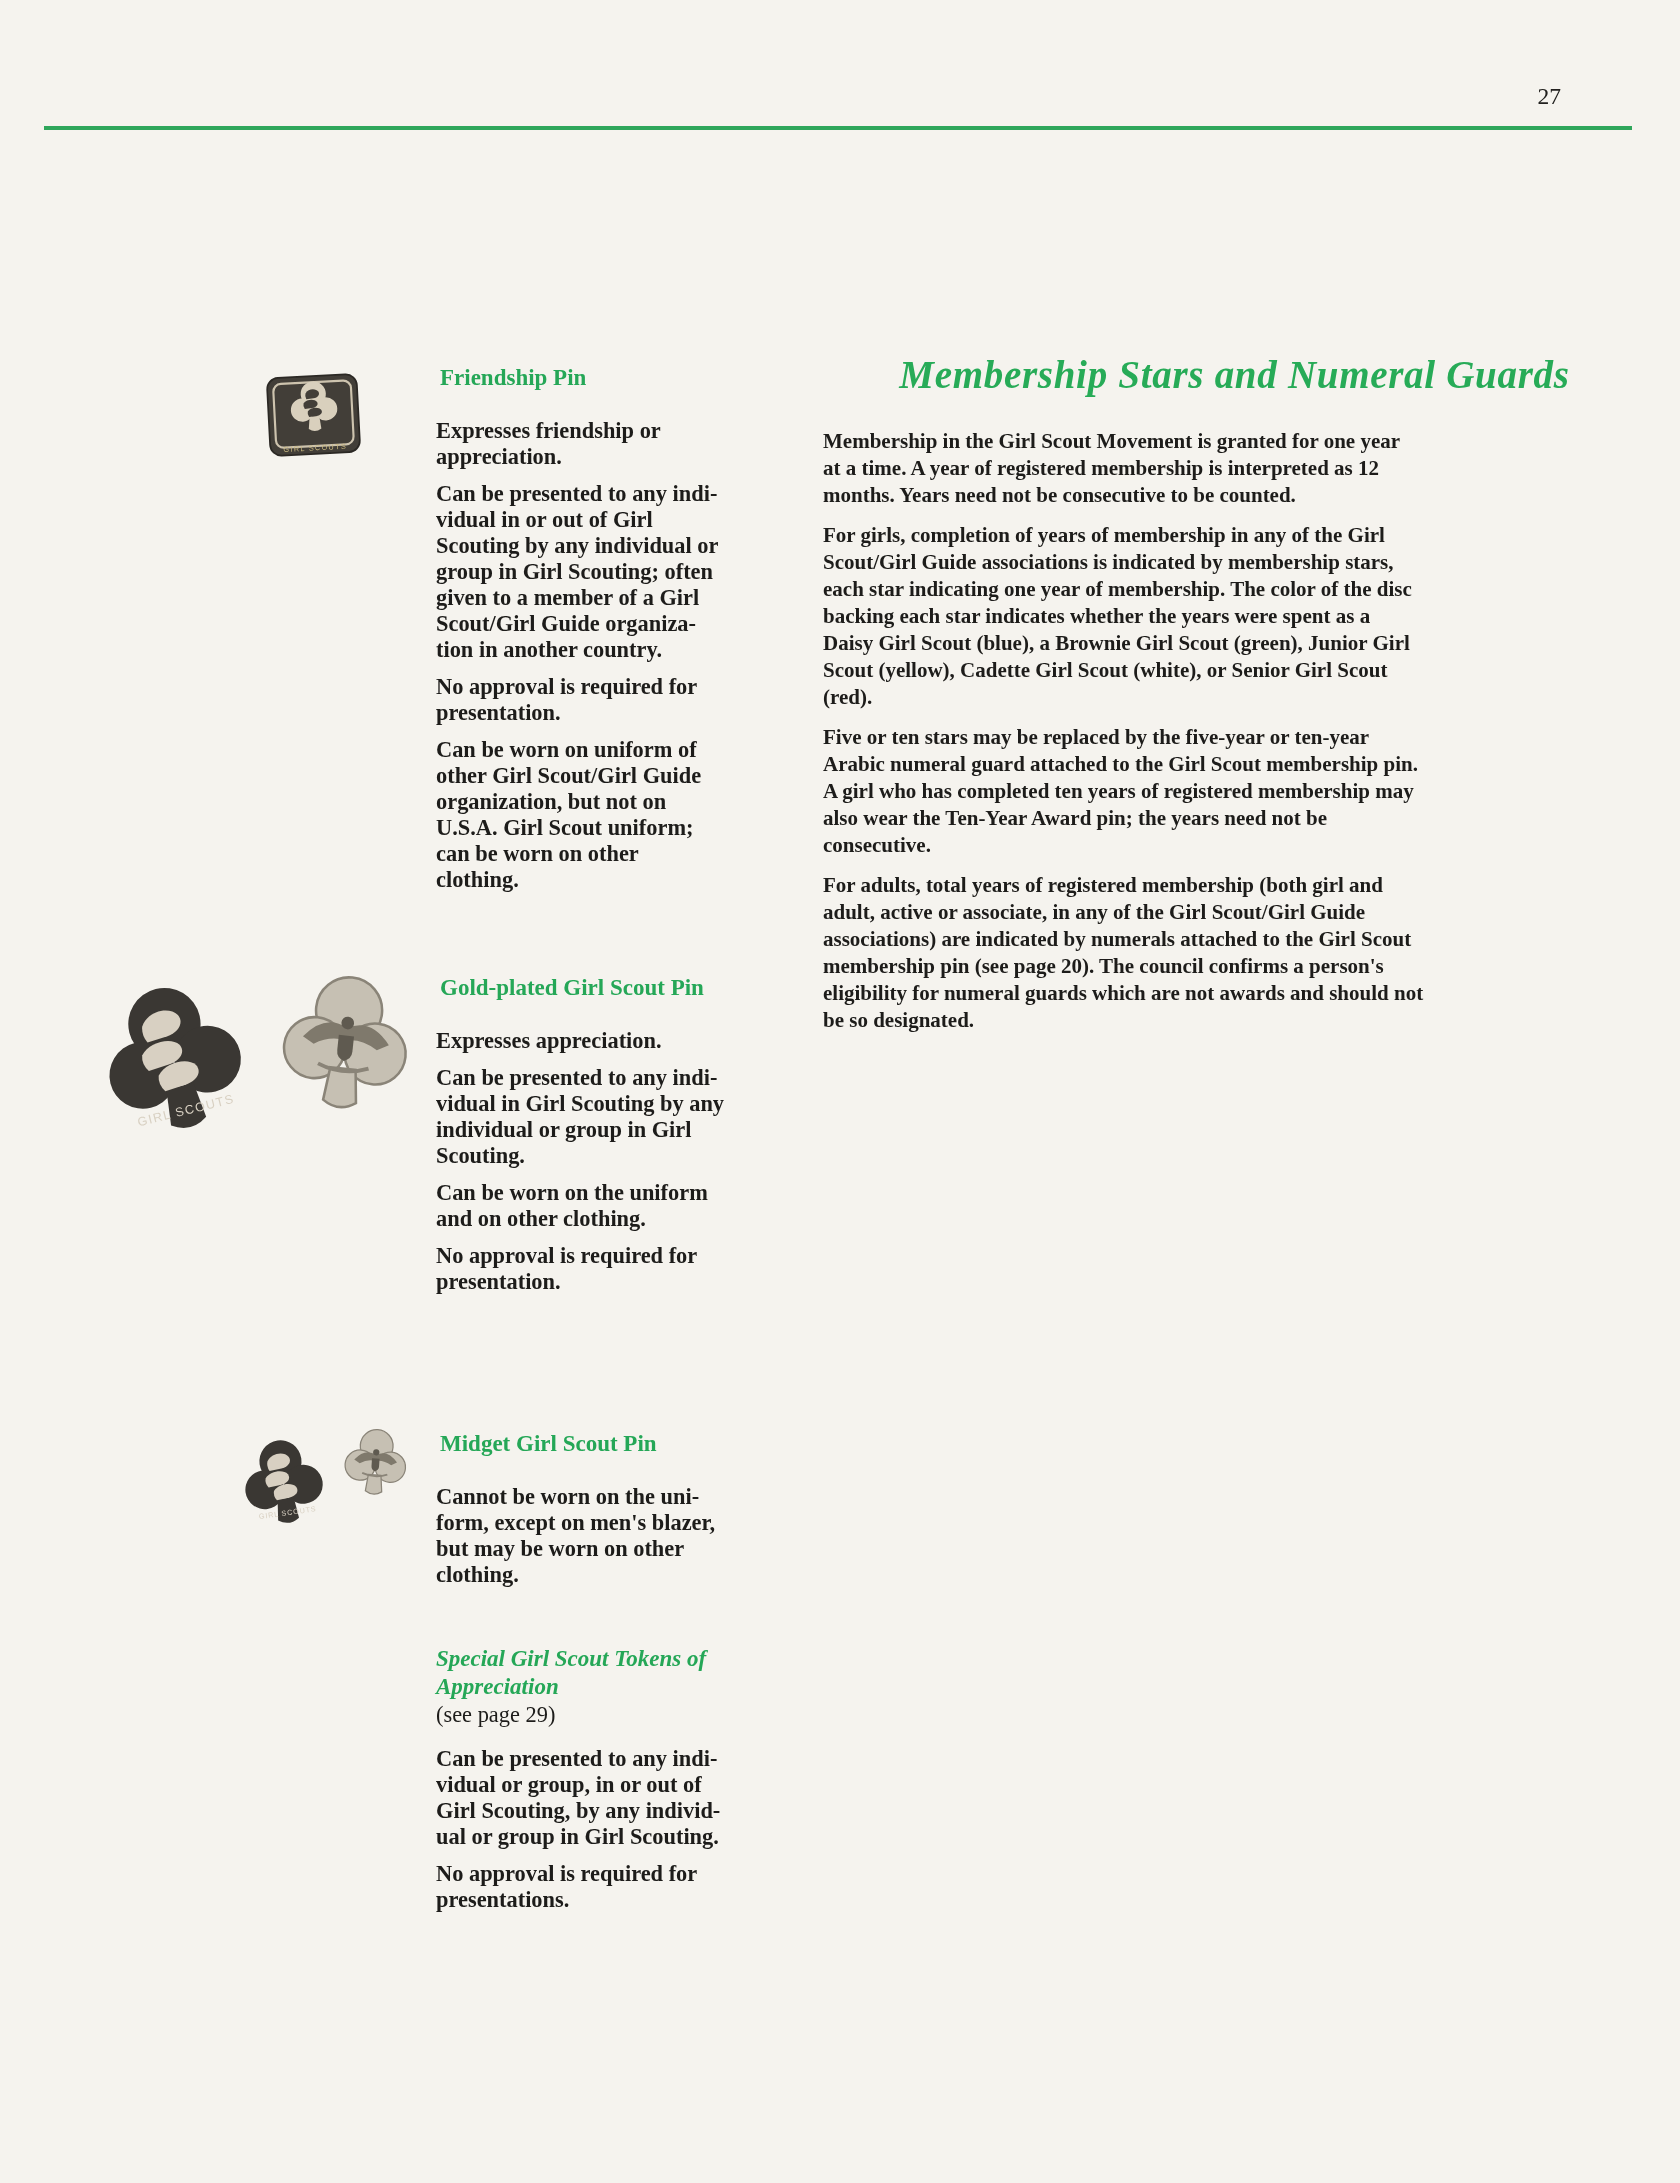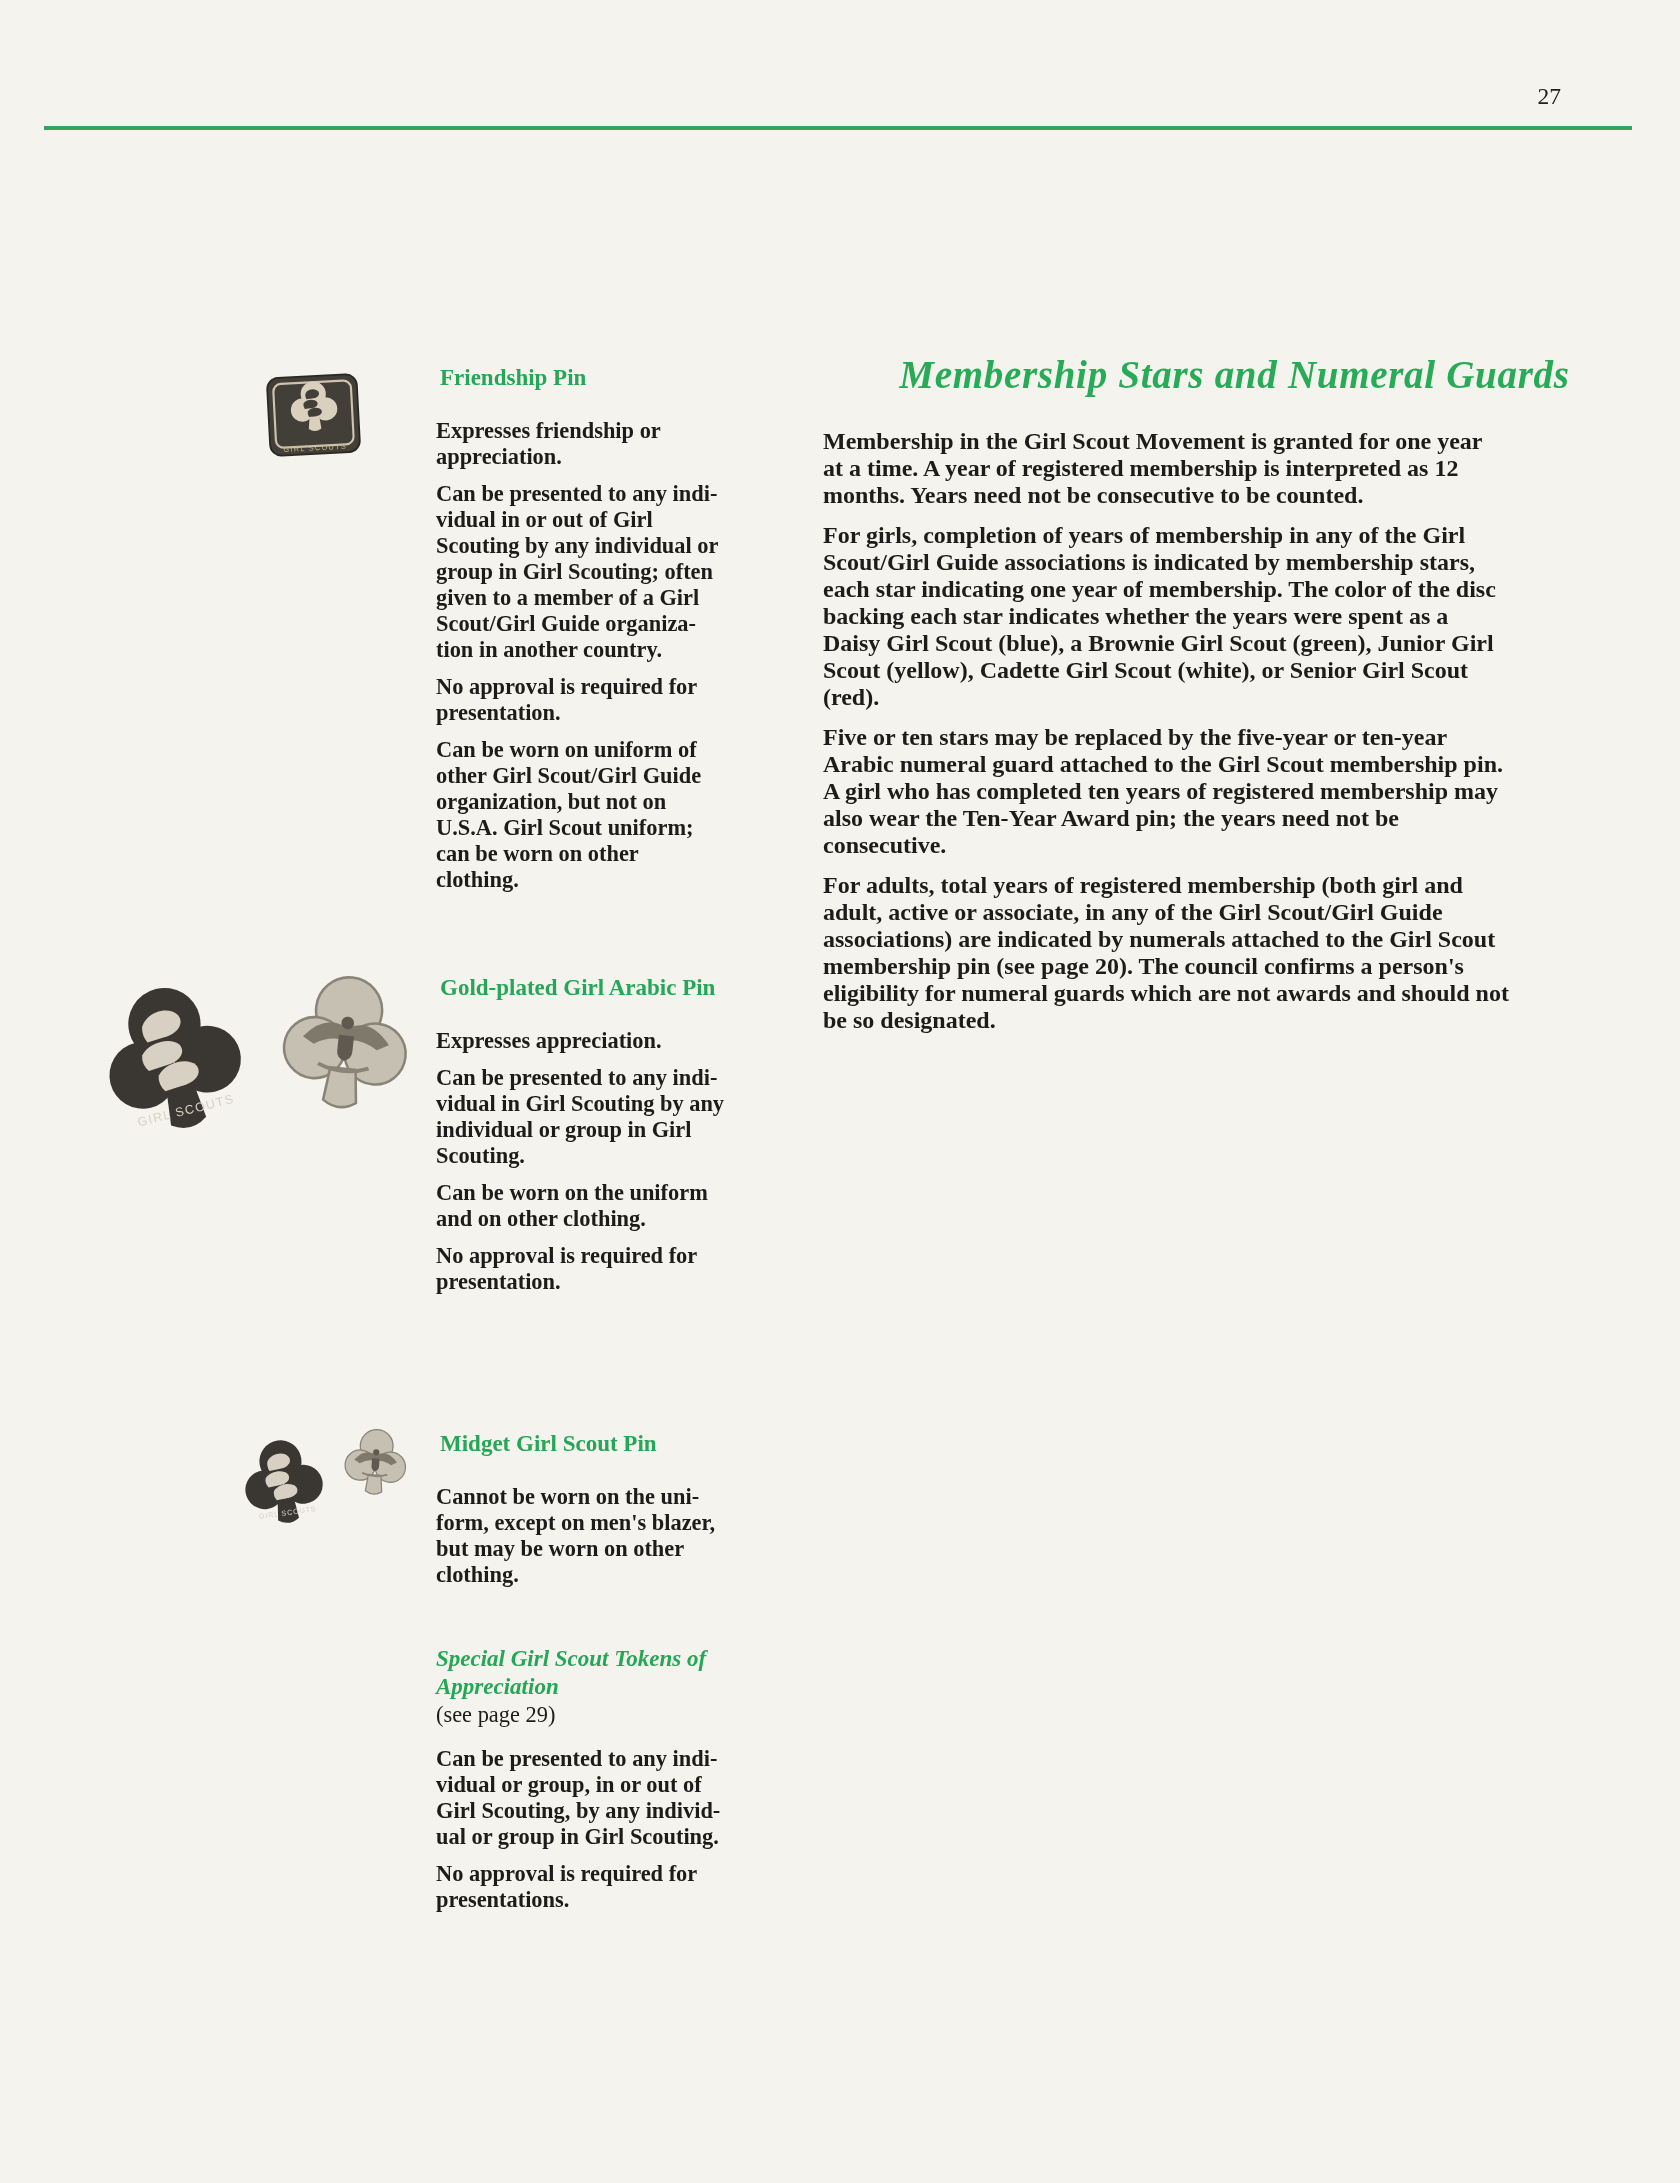--- a/index.html
+++ b/index.html
@@ -48,7 +48,7 @@
     font-style:italic; font-weight:bold;
     color:#27ab57; letter-spacing:0.7px;text-align:center;
   }
-  .right-col .para{font-size:24px; line-height:27px; margin:0 0 13px 0;}
+  .right-col .para{font-size:21px; line-height:27px; margin:0 0 13px 0;}
   
   .pin{position:absolute;}
   .pin svg{width:100%;height:100%;display:block;}

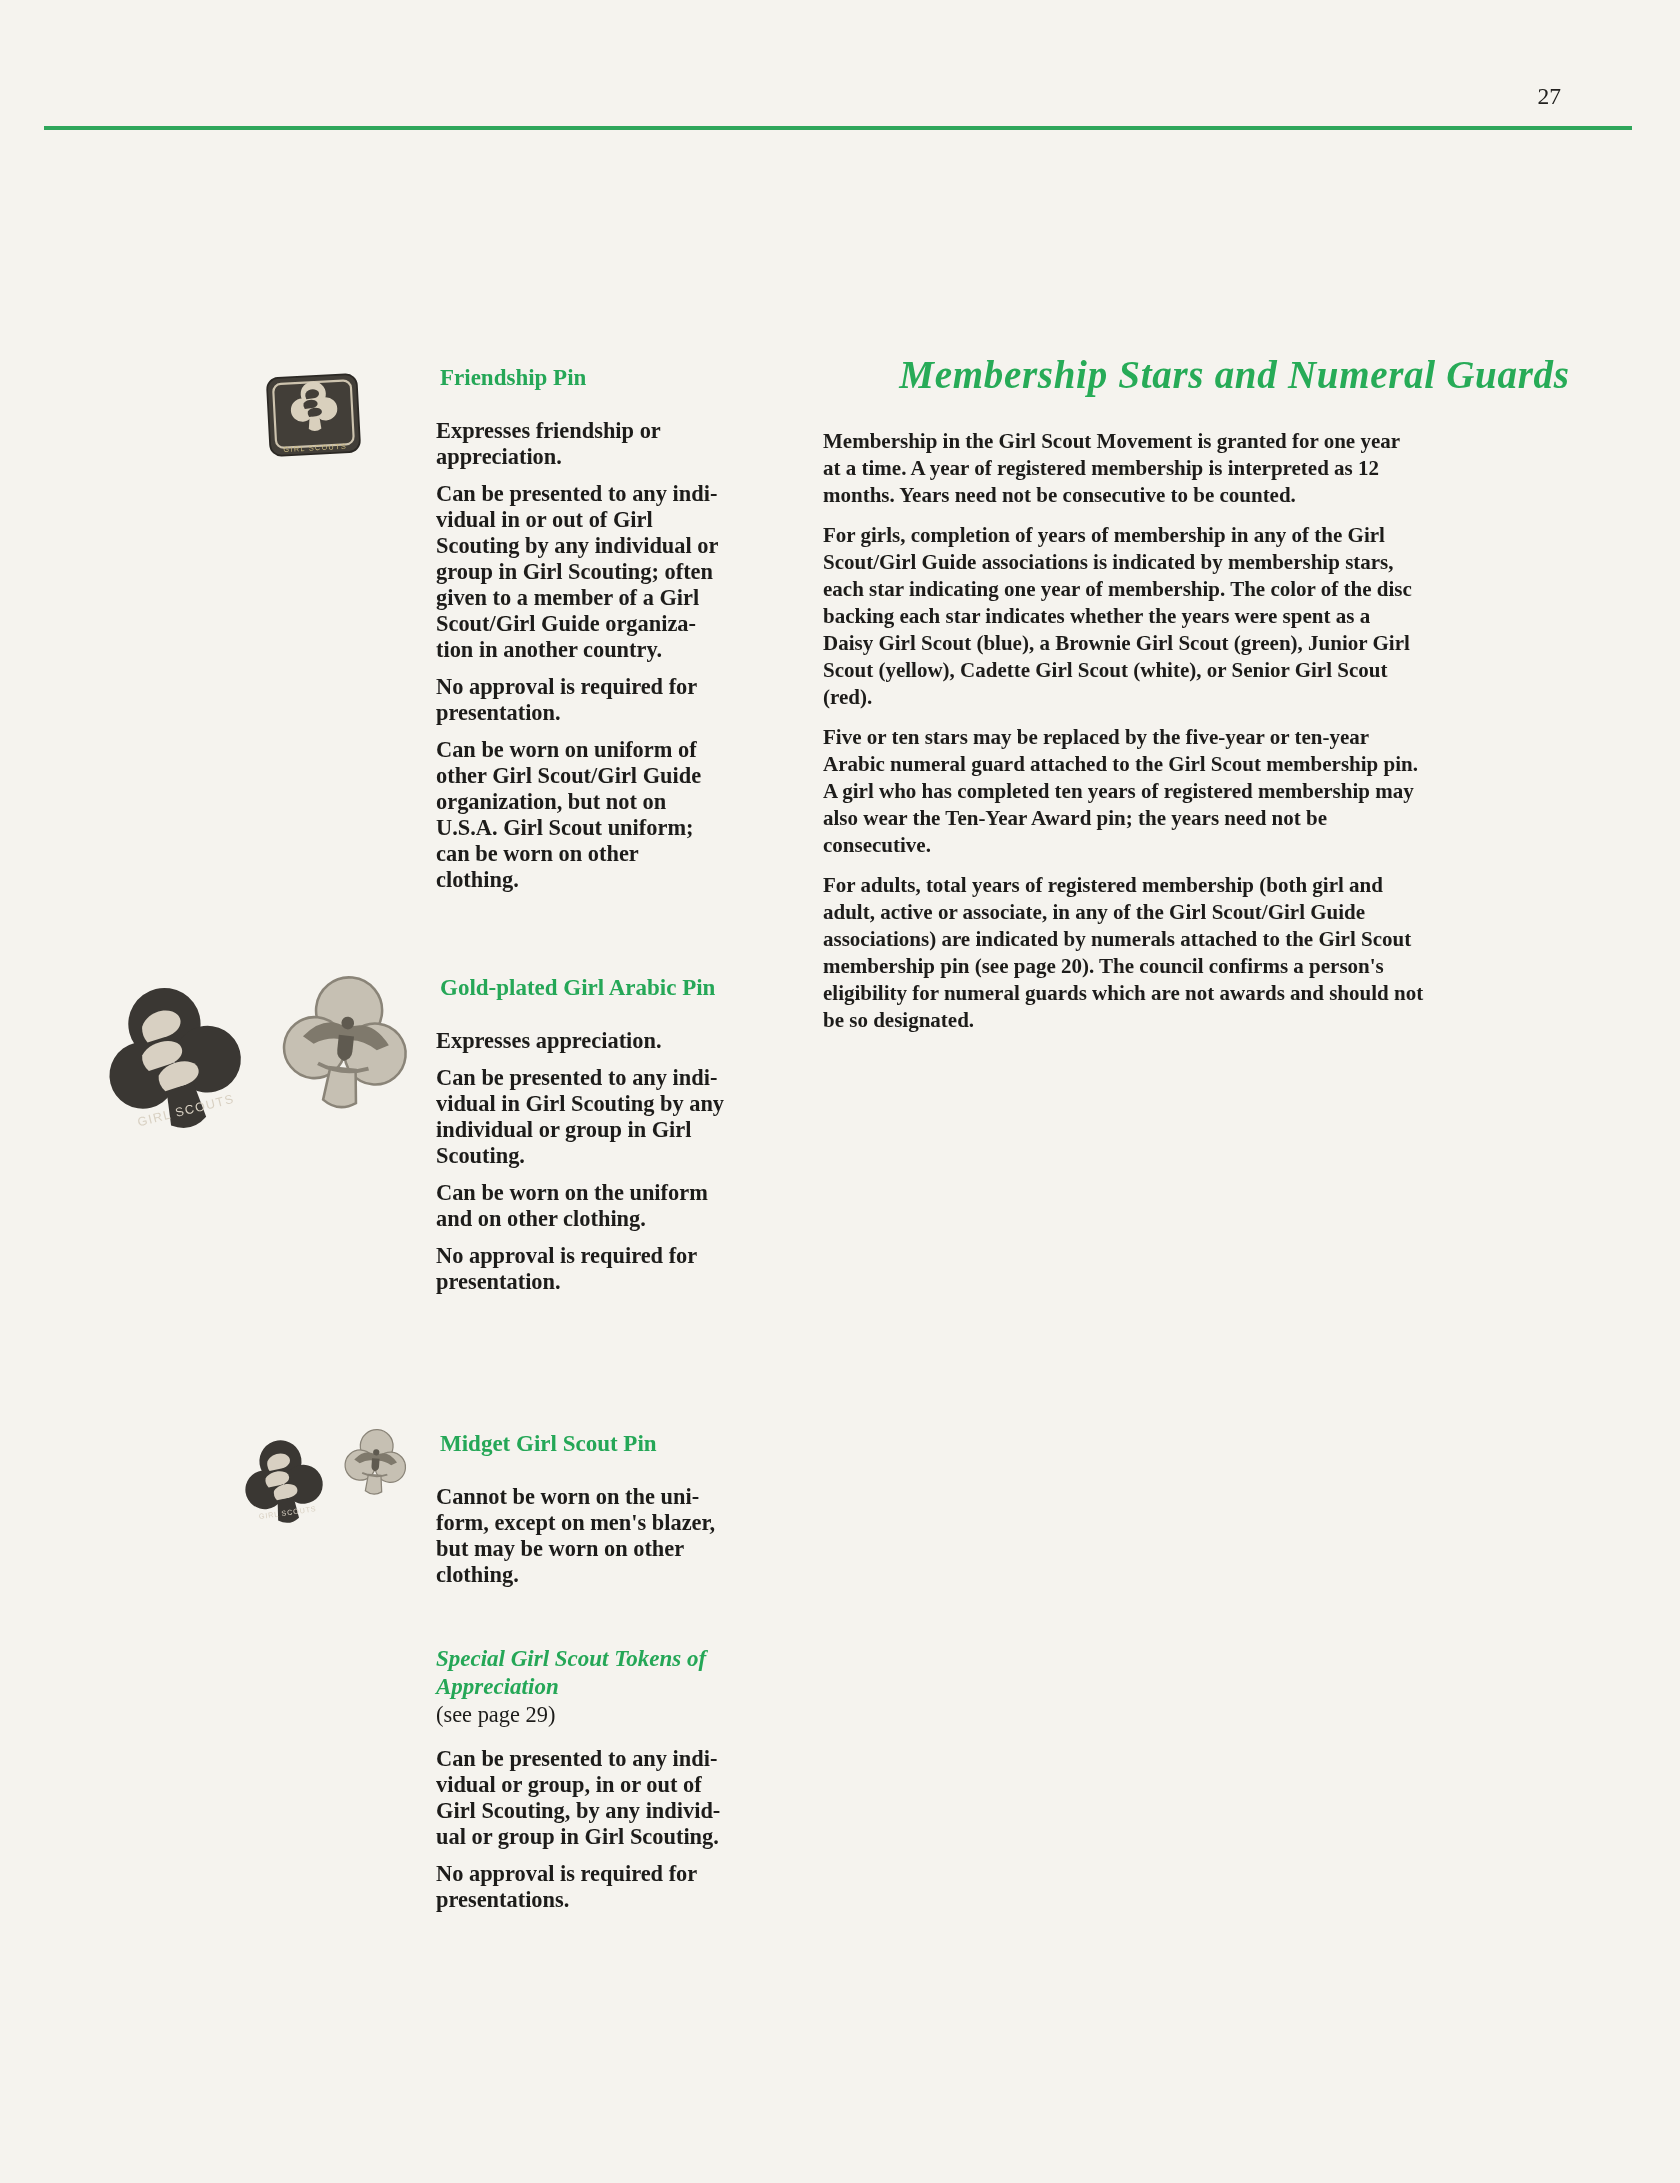--- a/index.html
+++ b/index.html
@@ -166,7 +166,7 @@
   </section>
 
   <section class="left-sec sec2">
-    <h3 class="green-h">Gold-plated Girl Arabic Pin</h3>
+    <h3 class="green-h">Gold-plated Girl Scout Pin</h3>
     <p class="para">Expresses appreciation.</p>
     <p class="para">Can be presented to any indi-
 vidual in Girl Scouting by any

